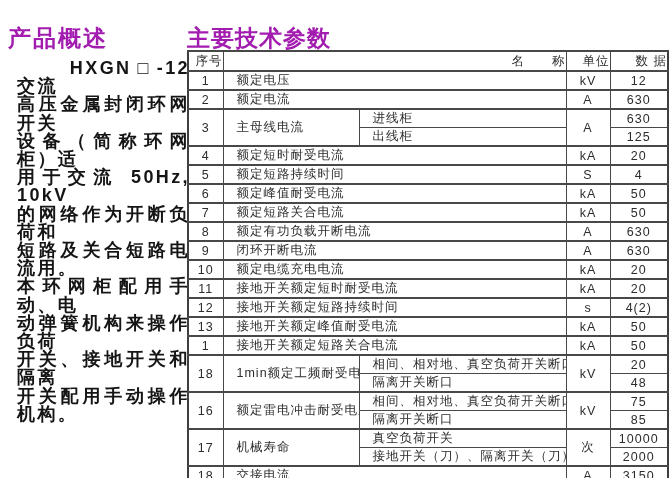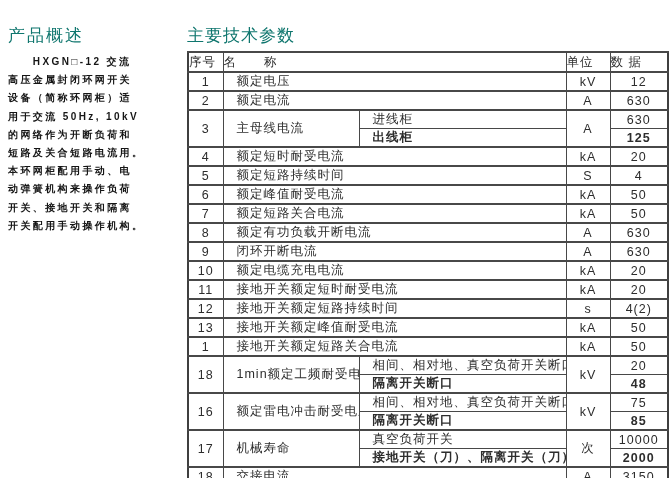--- a/index.html
+++ b/index.html
@@ -15,9 +15,9 @@
     overflow: hidden;
   }
   .red-title {
-    color: #0f766e;
-    font-size: 17px;
-    font-weight: normal;
+    color: #a21caf;
+    font-size: 23px;
+    font-weight: bold;
     letter-spacing: 2px;
     line-height: 1;
   }

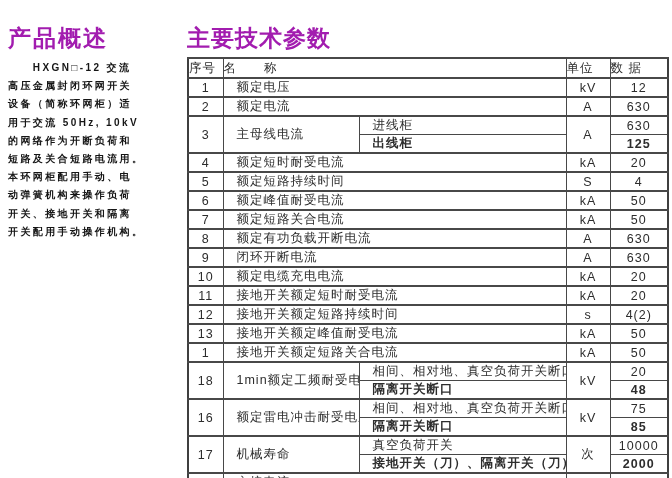--- a/index.html
+++ b/index.html
@@ -43,7 +43,7 @@
     left: 187px; top: 27px;
     width: 480px;
   }
-  .params .red-title { margin-bottom: 7px; letter-spacing: 1px; }
+  .params .red-title { letter-spacing: 1px; }
   table.params-table {
     border-collapse: collapse;
     table-layout: fixed;

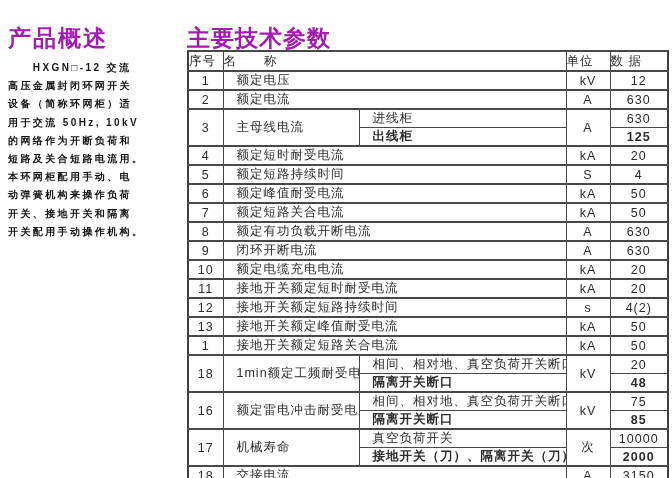--- a/index.html
+++ b/index.html
@@ -30,12 +30,13 @@
   .overview .red-title { margin-bottom: 9px; }
   .overview-text {
     white-space: pre-line;
-    font-size: 10px;
+    font-size: 18px;
     font-weight: bold;
     color: #151515;
     line-height: 18.2px;
     letter-spacing: 2.4px;
     text-align: justify;
+    margin-left: 9px;
   }
   
   .params {

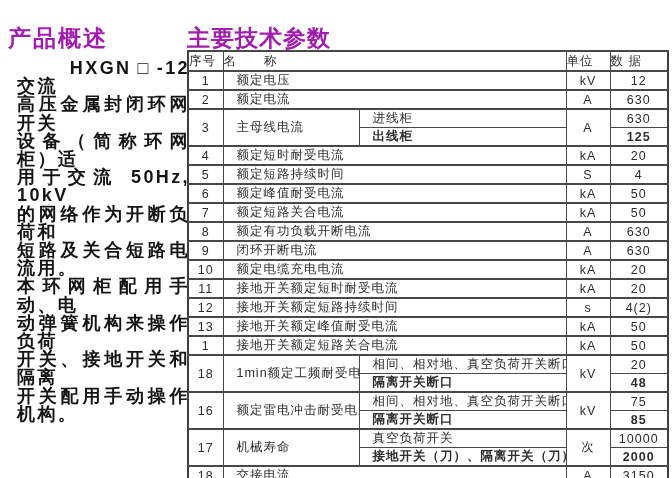--- a/index.html
+++ b/index.html
@@ -63,7 +63,7 @@
     overflow: hidden;
     white-space: nowrap;
   }
-  .params-table thead th { height: 20px; text-align: left; }
+  .params-table thead th { height: 20px; text-align: right; }
   .params-table tr.subrow td { border-top-width: 1px; font-weight: bold; }
   .params-table td.c { text-align: center; }
   .params-table td.l { text-align: left; padding-left: 13px; }

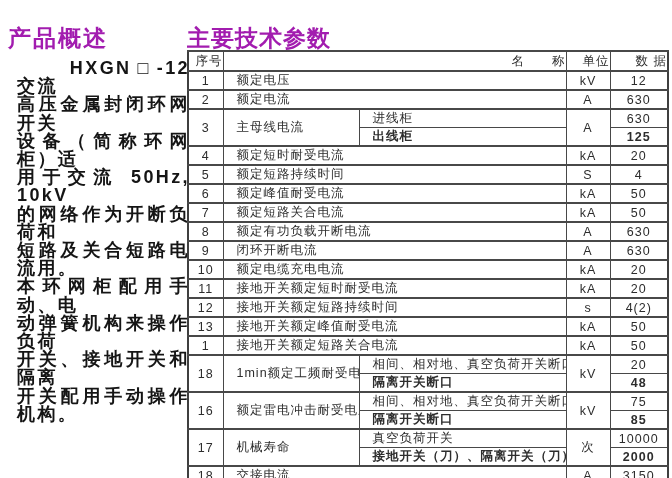--- a/index.html
+++ b/index.html
@@ -64,7 +64,7 @@
     white-space: nowrap;
   }
   .params-table thead th { height: 20px; text-align: right; }
-  .params-table tr.subrow td { border-top-width: 1px; font-weight: bold; }
+  .params-table tr.subrow td { border-top-width: 1px; }
   .params-table td.c { text-align: center; }
   .params-table td.l { text-align: left; padding-left: 13px; }
 </style>

